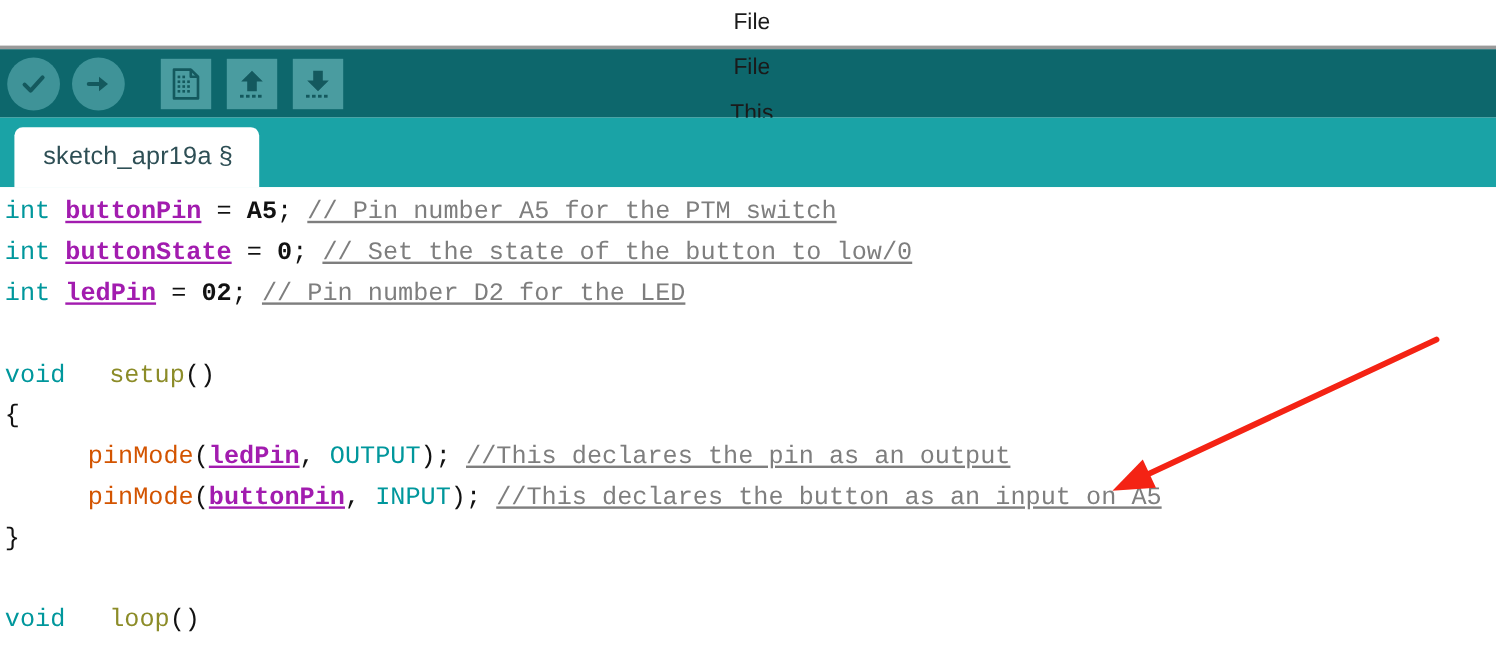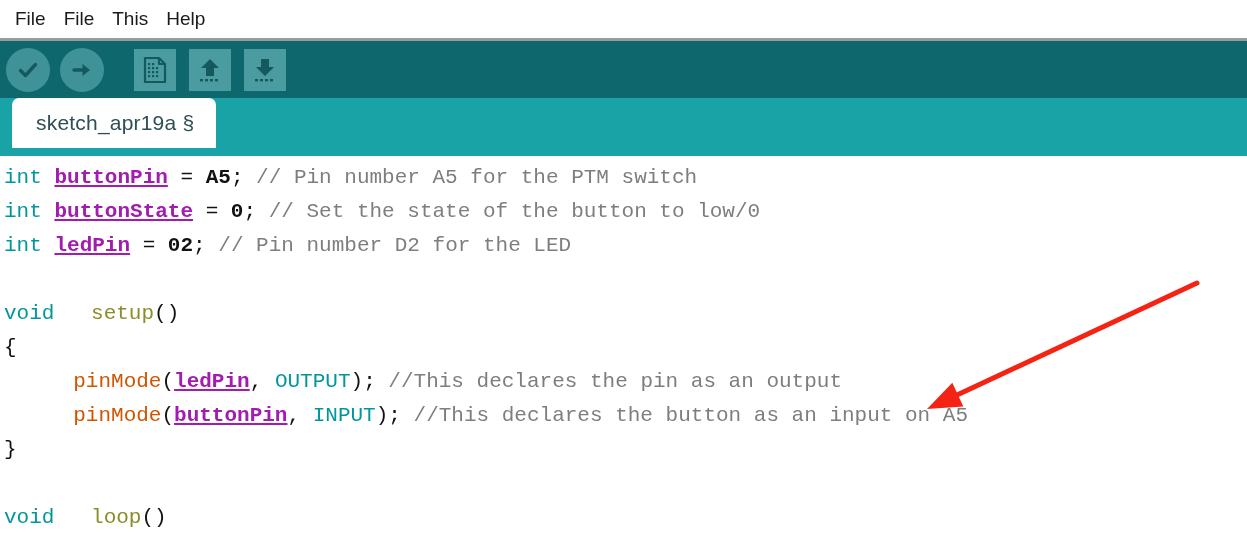--- a/index.html
+++ b/index.html
@@ -23,6 +23,7 @@
     align-items: center;
     padding-left: 6px;
     box-sizing: border-box;
+    flex-direction: column;
   }
   .menu-item {
     font-family: "Liberation Sans", sans-serif;

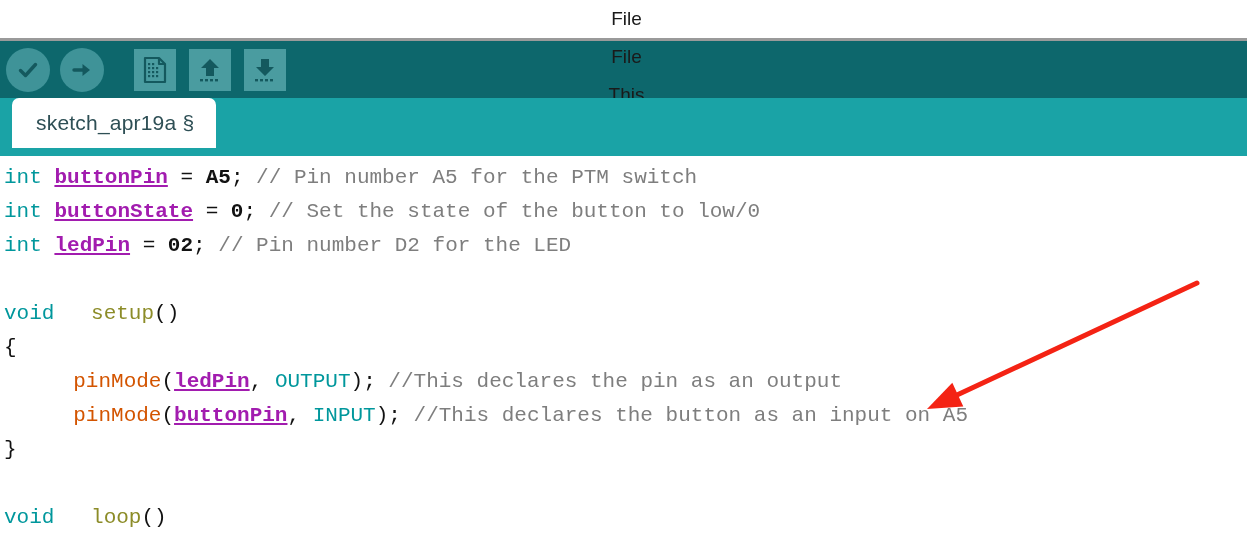--- a/index.html
+++ b/index.html
@@ -83,7 +83,7 @@
     height: 58px;
     background: #1aa3a6;
     display: flex;
-    align-items: flex-start;
+    align-items: flex-end;
     padding-left: 12px;
     box-sizing: border-box;
     position: relative;

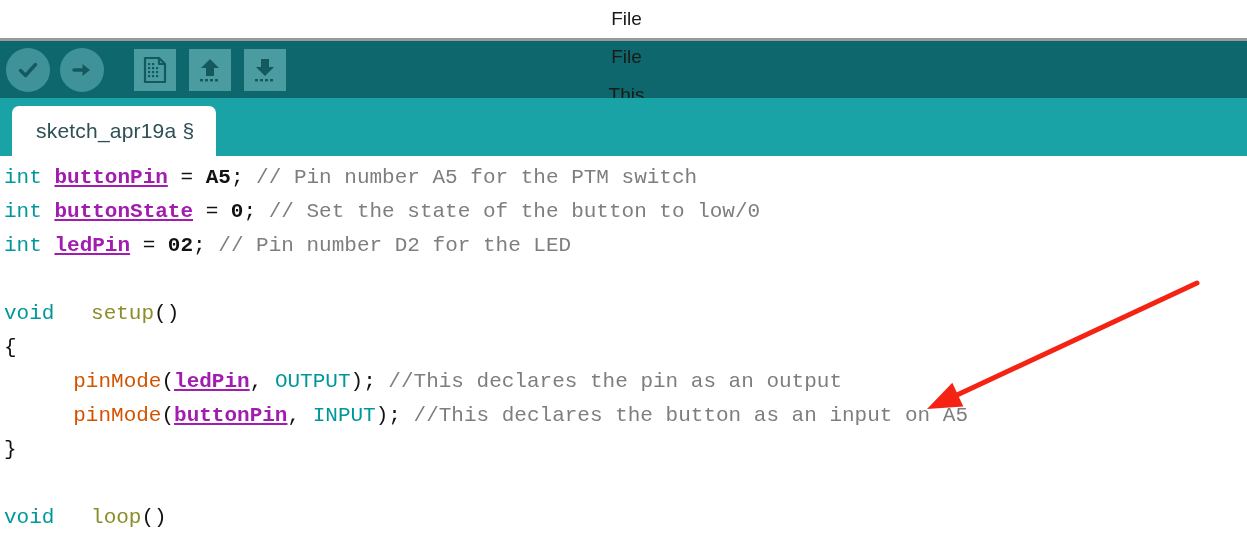--- a/index.html
+++ b/index.html
@@ -130,7 +130,7 @@
   .id   { color: #a21caf; font-weight: bold; text-decoration: underline; }
   .plain{ color: #121212; }
   .num  { color: #121212; font-weight: bold; }
-  .cmt  { color: #7e7e7e; }
+  .cmt  { color: #7e7e7e; text-decoration: underline; }
   .brc  { color: #121212; }
 
   

